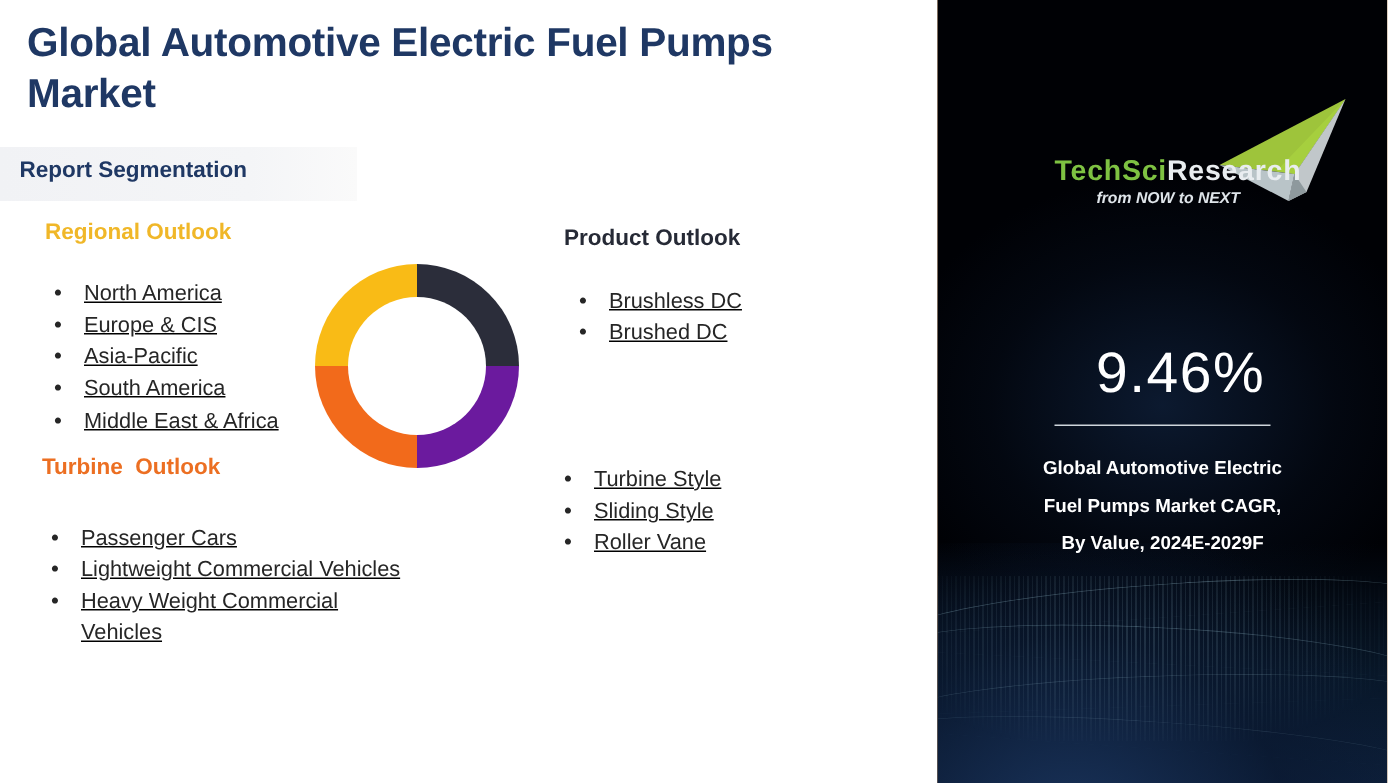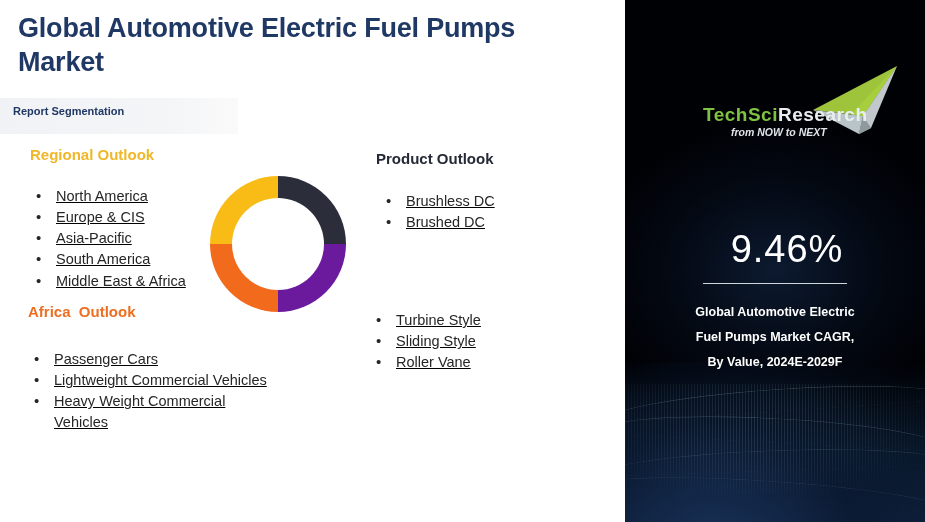--- a/index.html
+++ b/index.html
@@ -50,7 +50,7 @@
     position: absolute;
     left: 13px;
     top: 105px;
-    font-size: 11px;
+    font-size: 15px;
     font-weight: bold;
     color: #1f3864;
   }

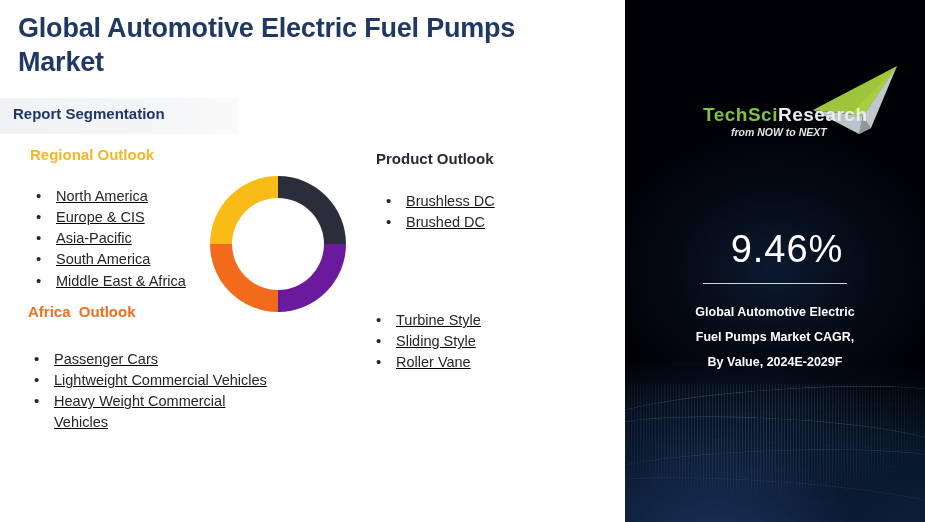--- a/index.html
+++ b/index.html
@@ -271,7 +271,7 @@
       <li>Middle East &amp; Africa</li>
     </ul>
 
-    <div class="sec-heading" id="vehicle-heading" style="color: rgb(236, 111, 34);">Africa  Outlook</div>
+    <div class="sec-heading" id="vehicle-heading" style="color: rgb(236, 111, 34);">Turbine  Outlook</div>
     <ul class="bullet-list" id="vehicle-list">
       <li>Passenger Cars</li>
       <li>Lightweight Commercial Vehicles</li>

